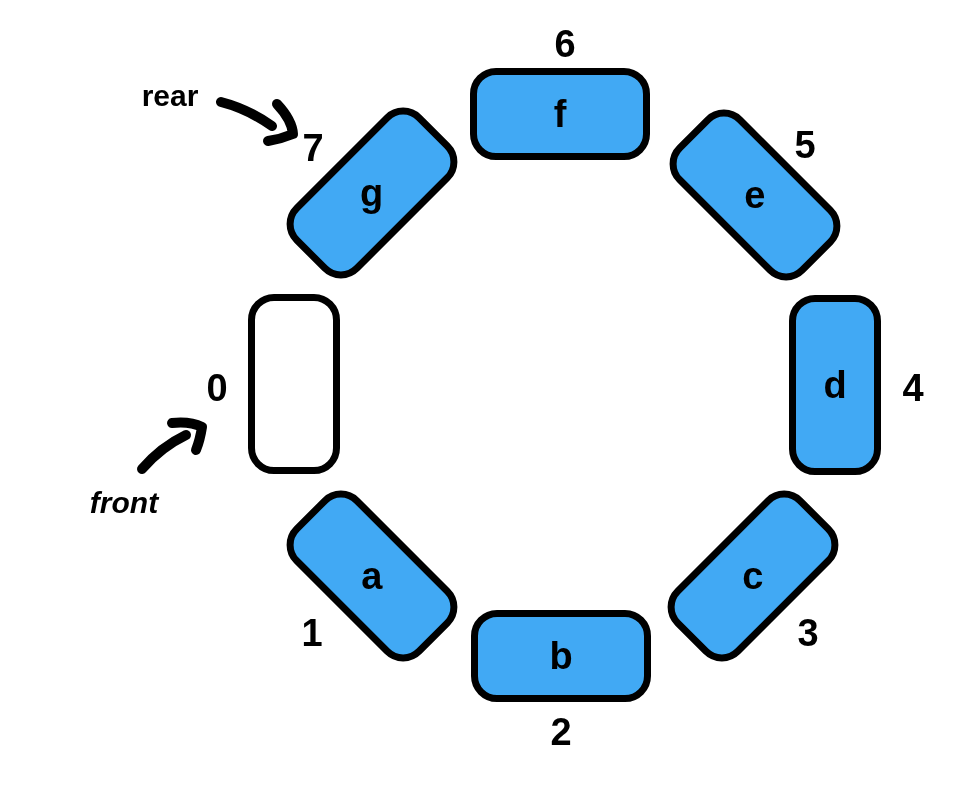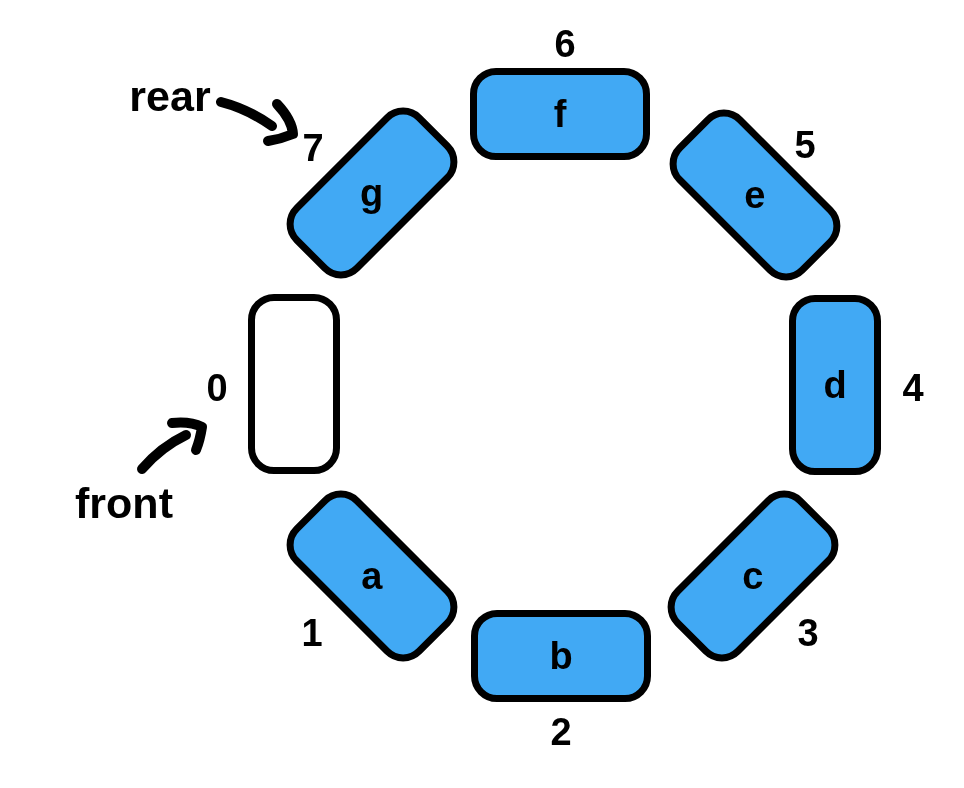--- a/index.html
+++ b/index.html
@@ -66,7 +66,7 @@
     position: absolute;
     transform: translate(-50%,-50%);
     font-weight: bold;
-    font-size: 43px;
+    font-size: 30px;
     color: #000000;
     line-height: 1;
   }

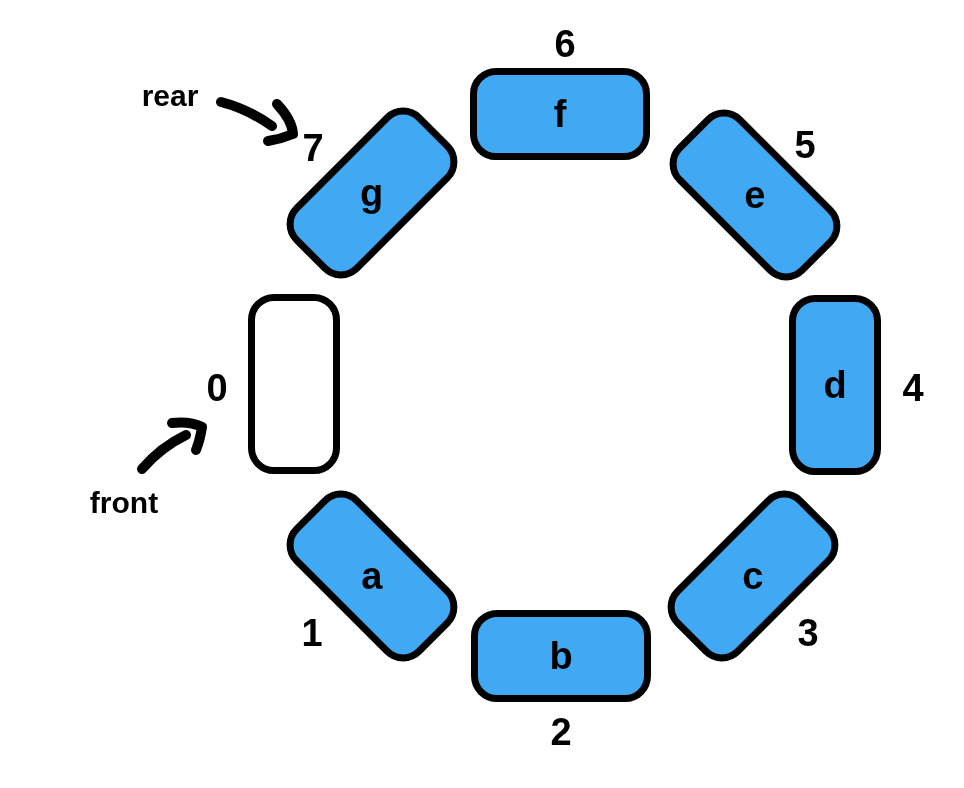--- a/index.html
+++ b/index.html
@@ -71,7 +71,7 @@
     line-height: 1;
   }
   .pointer-label.rear  { left: 170px; top: 96px; }
-  .pointer-label.front { left: 124px; top: 503px; }
+  .pointer-label.front { left: 124px; top: 503px; font-style: italic; }
 
   svg.arrows {
     position: absolute;

